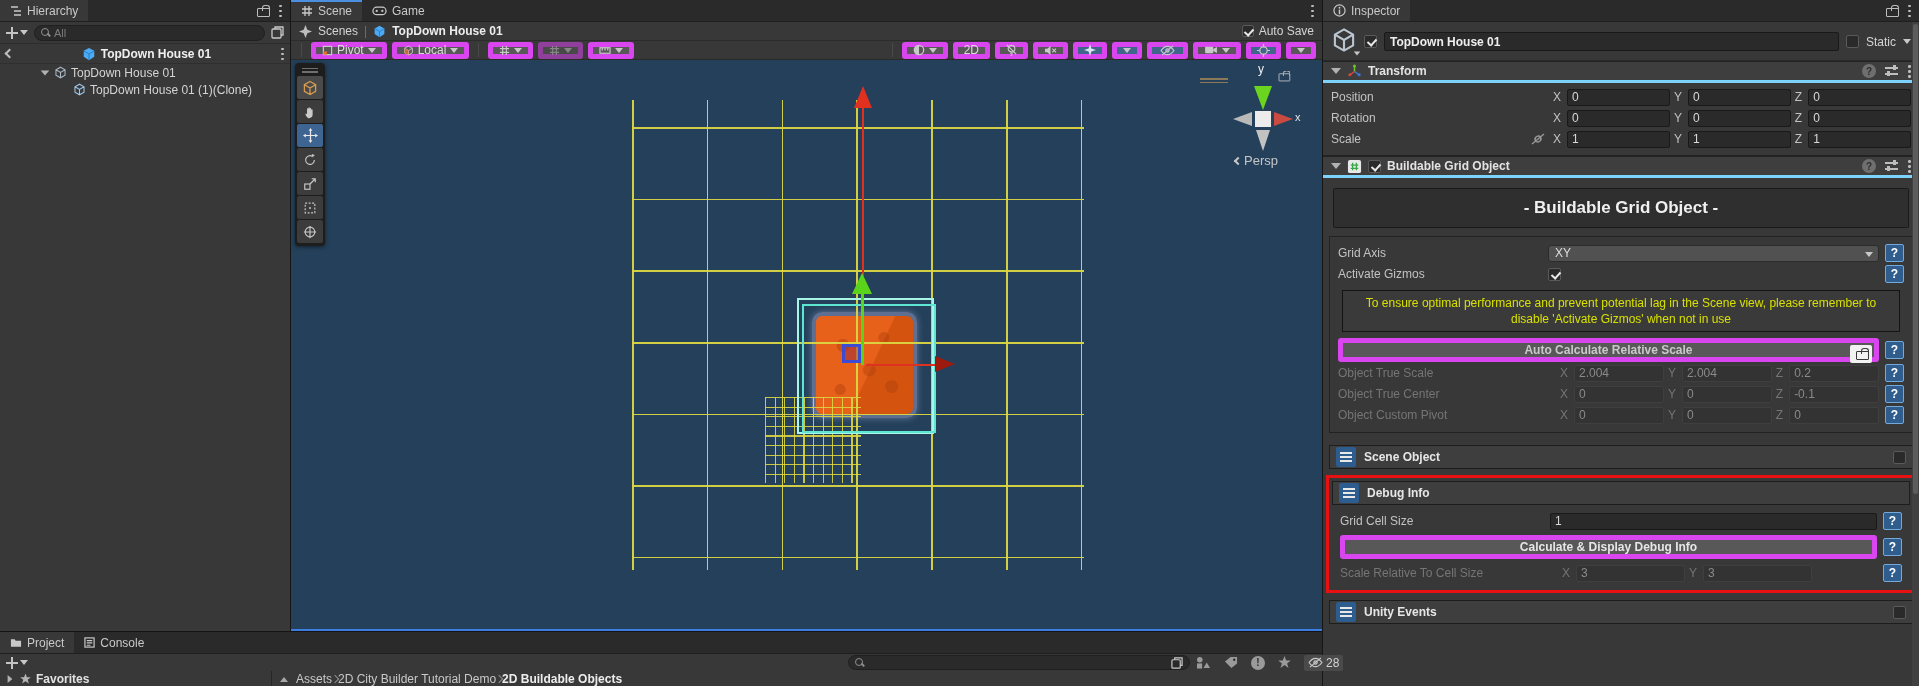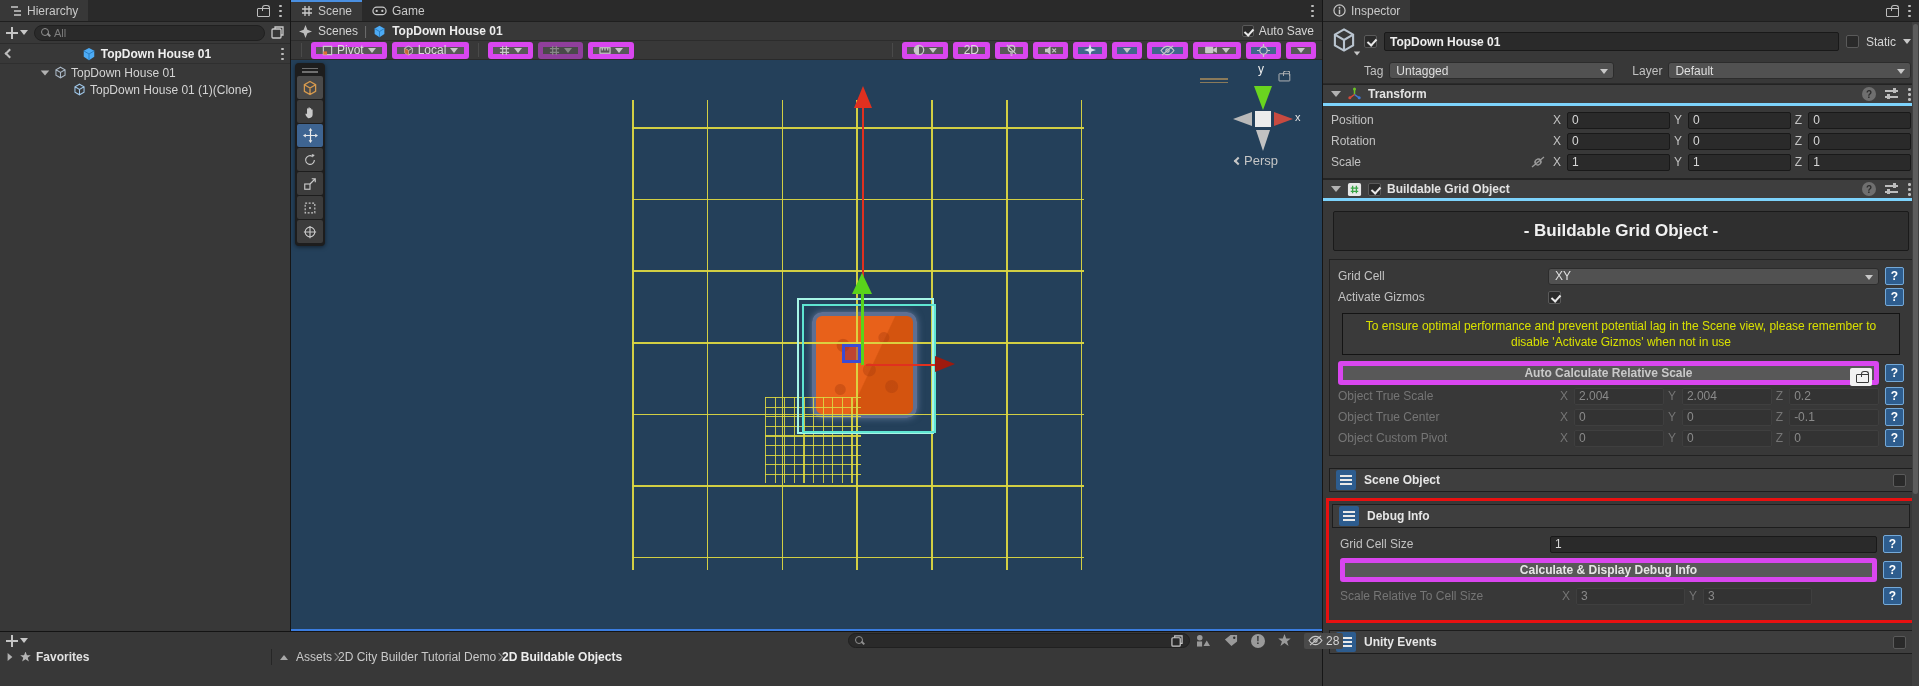--- a/index.html
+++ b/index.html
@@ -417,16 +417,6 @@
         <span>Static</span>
         <span class="caret-d"></span>
       </div>
-      <div style="display:flex;align-items:center;gap:6px;margin-top:6px;padding-left:33px;">
-        <span style="color:#c2c2c2;">Tag</span>
-        <span class="dd" style="width:225px;">
-            <span>Untagged</span>
-          </span>
-        <span style="color:#c2c2c2;margin-left:12px;">Layer</span>
-        <span class="dd" style="flex:1;">
-            <span>Default</span>
-          </span>
-      </div>
     </div>
 
     <div class="comp-head">

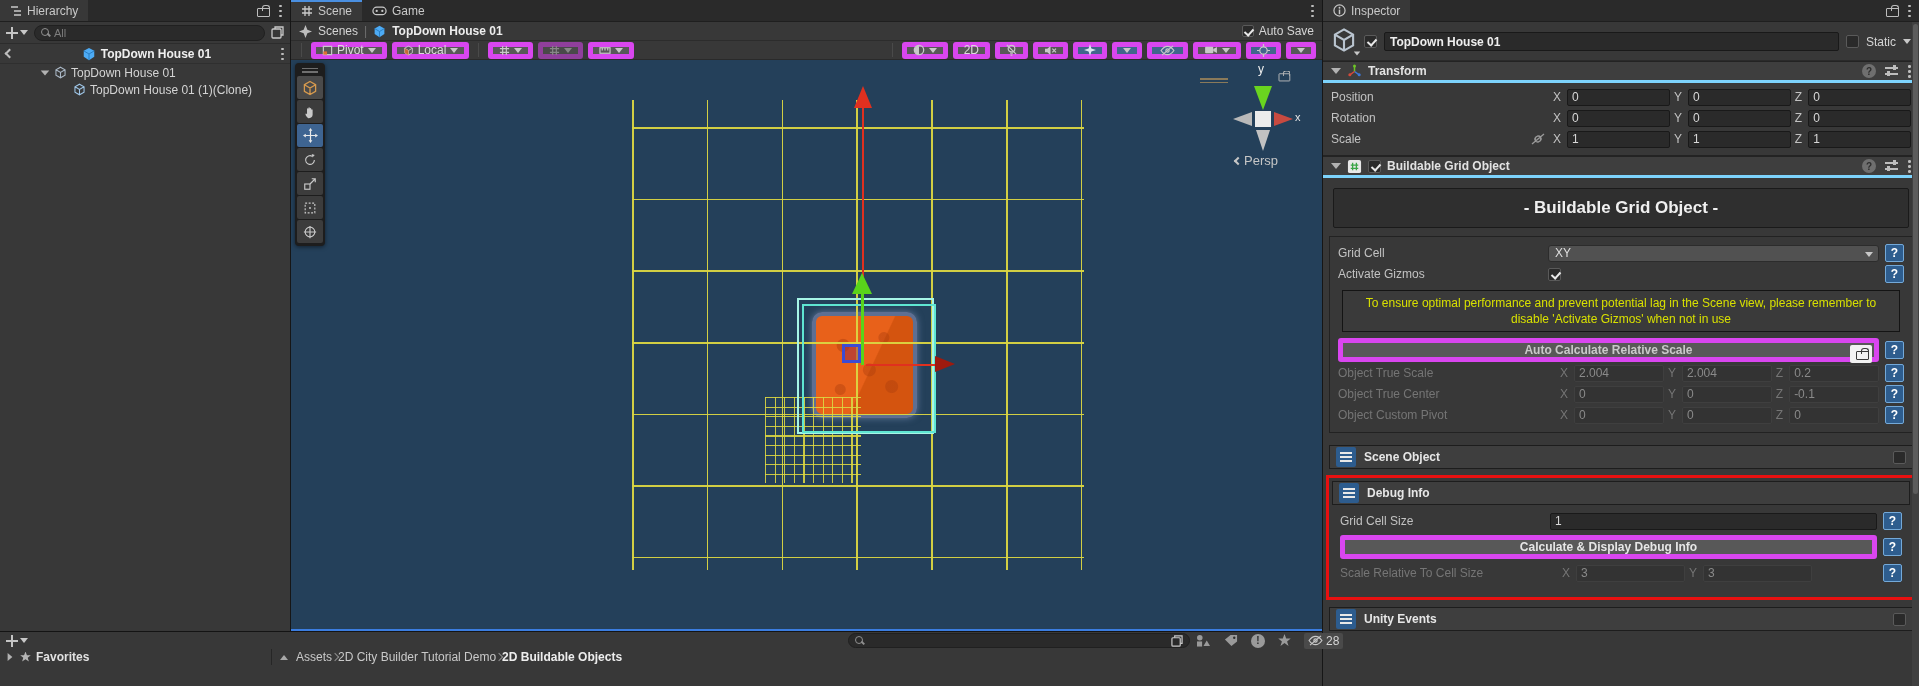--- a/index.html
+++ b/index.html
@@ -493,7 +493,7 @@
 
     <div style="margin:8px 6px 0 6px;border:1px solid #222222;padding:5px 0 6px 0;">
       <div class="irow">
-        <span class="ilabel" style="width:210px;">Grid Cell</span>
+        <span class="ilabel" style="width:210px;">Grid Axis</span>
         <span class="dd" style="flex:1;">
             <span>XY</span>
           </span>

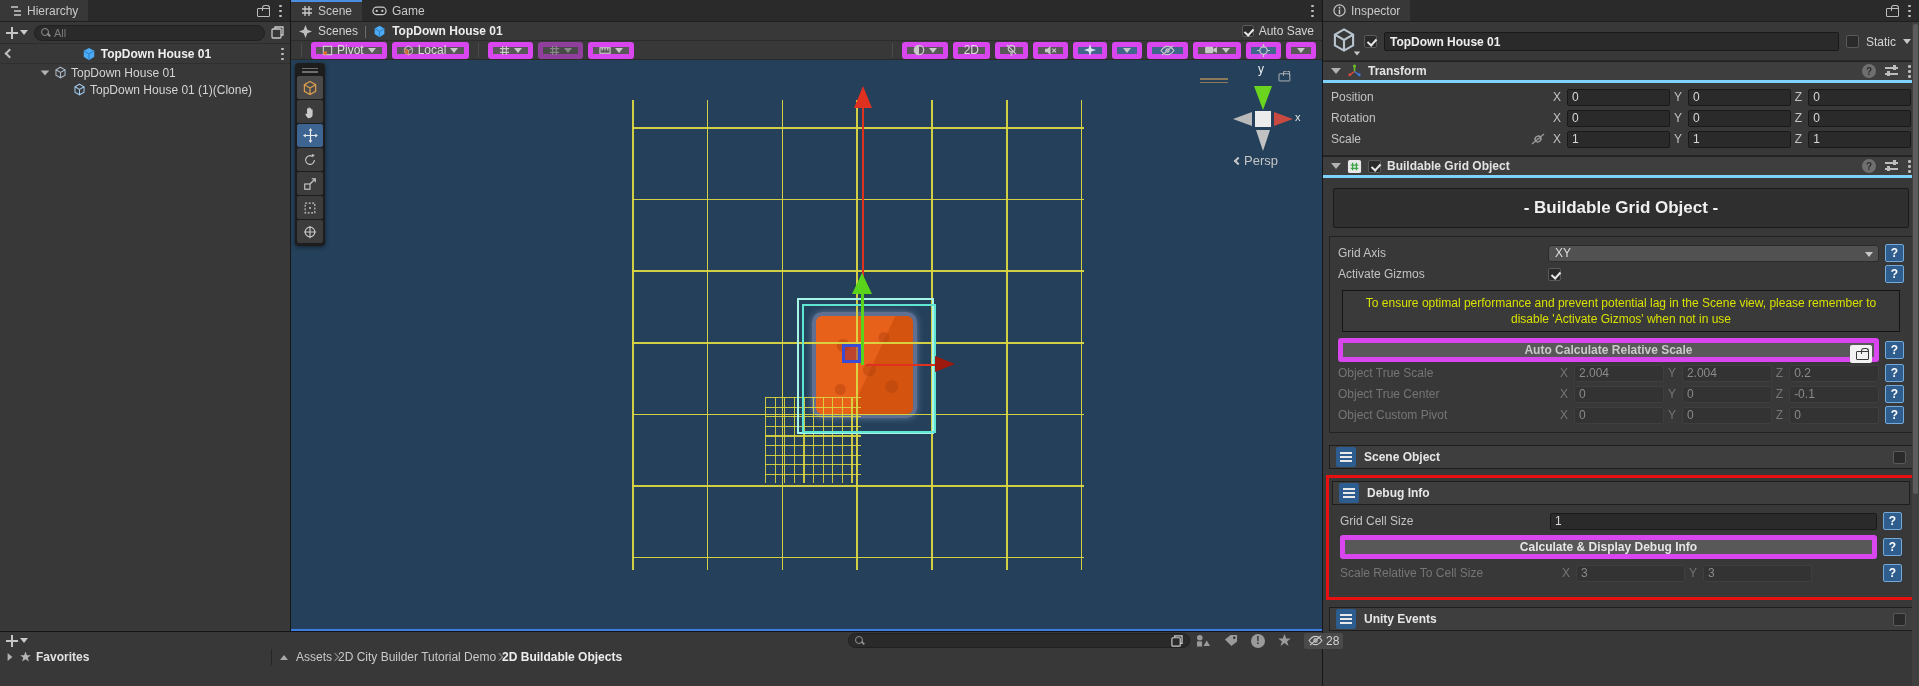--- a/index.html
+++ b/index.html
@@ -574,7 +574,7 @@
         </span>
         <span class="help">?</span>
       </div>
-      <div class="irow disabled" style="margin-top:4px;margin-bottom:11px;">
+      <div class="irow disabled" style="margin-top:4px;margin-bottom:4px;">
         <span class="ilabel">Scale Relative To Cell Size</span>
         <div class="vec" style="max-width:250px;">
           <span class="axl">X</span>

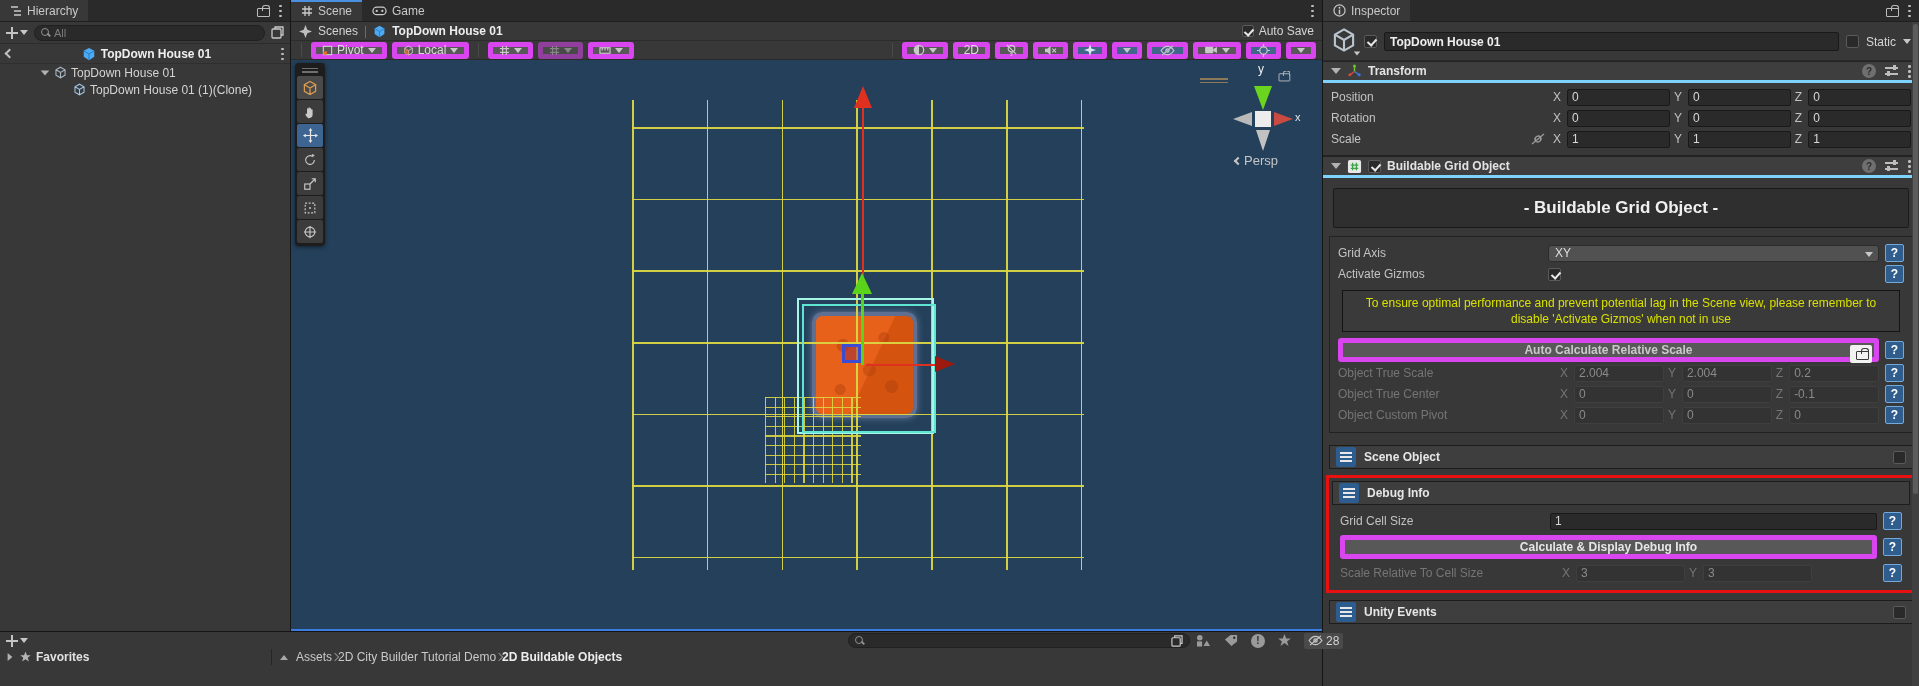--- a/index.html
+++ b/index.html
@@ -598,6 +598,21 @@
   </section>
 
   <section class="panel" style="left:0;top:631px;width:1322px;height:55px;border-top:1px solid #141414;">
+    <div class="tabbar">
+      <div class="tab active">
+        <svg width="12" height="11" viewBox="0 0 13 11">
+            <path d="M1 2h4l1.2 1.5H12V10H1z" fill="#c9c9c9"></path>
+          </svg>
+        <span>Project</span>
+      </div>
+      <div class="tab">
+        <svg width="11" height="11" viewBox="0 0 12 12">
+            <rect class="sic" x="1" y="1" width="10" height="10"></rect>
+            <path class="sic" d="M3 4h6M3 6.5h6M3 9h4"></path>
+          </svg>
+        <span>Console</span>
+      </div>
+    </div>
     <div style="display:flex;align-items:center;height:17px;padding:0 6px;gap:6px;">
       <span style="display:flex;align-items:center;gap:2px;">
           <span class="plus"></span>

